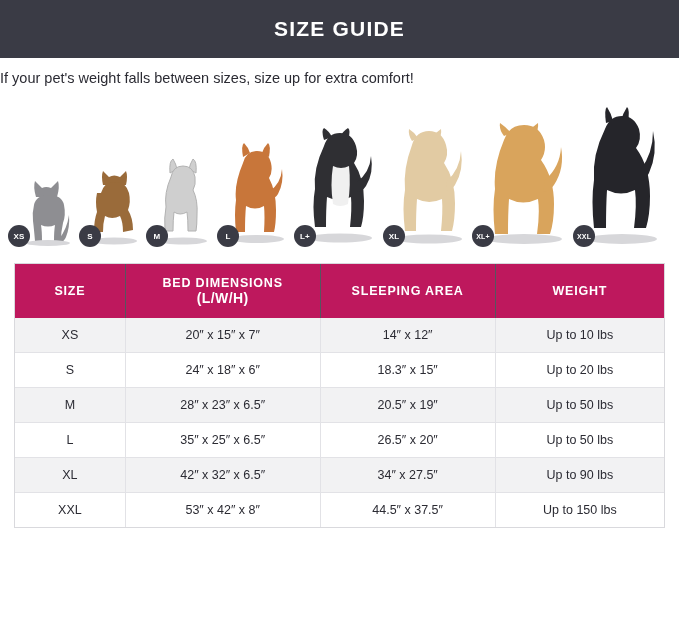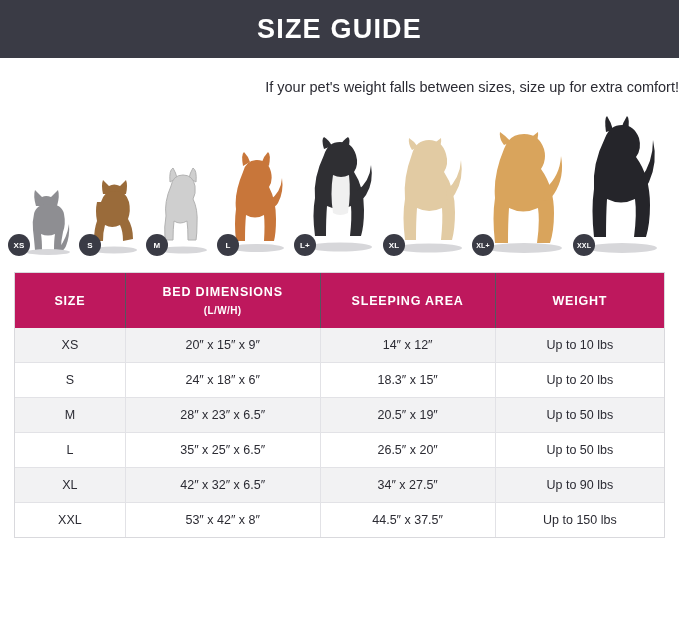--- a/index.html
+++ b/index.html
@@ -30,7 +30,7 @@
   }
   .header-title {
     color: #ffffff;
-    font-size: 27px;
+    font-size: 21px;
     font-weight: bold;
     letter-spacing: 1.2px;
   }

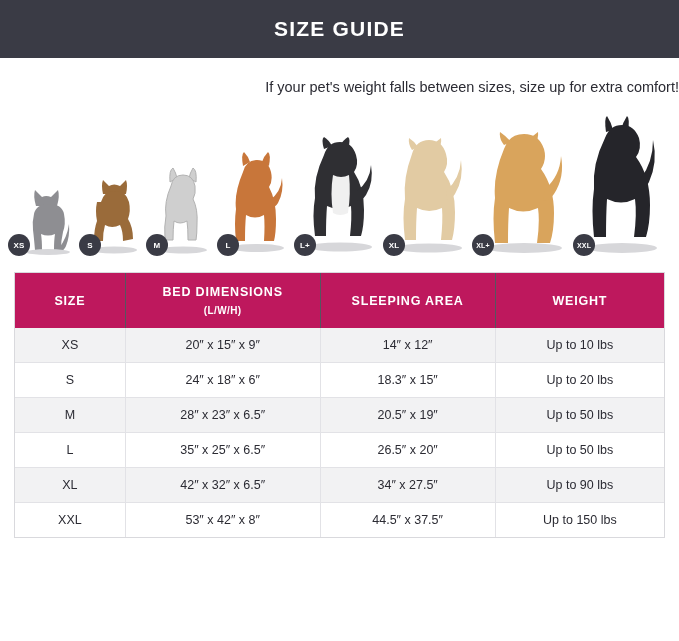--- a/index.html
+++ b/index.html
@@ -36,8 +36,8 @@
   }
   
   .subtitle-wrap {
-    text-align: right;
-    padding-top: 21px;
+    text-align: left;
+    padding-top: 12px;
   }
   .subtitle {
     font-size: 14.5px;

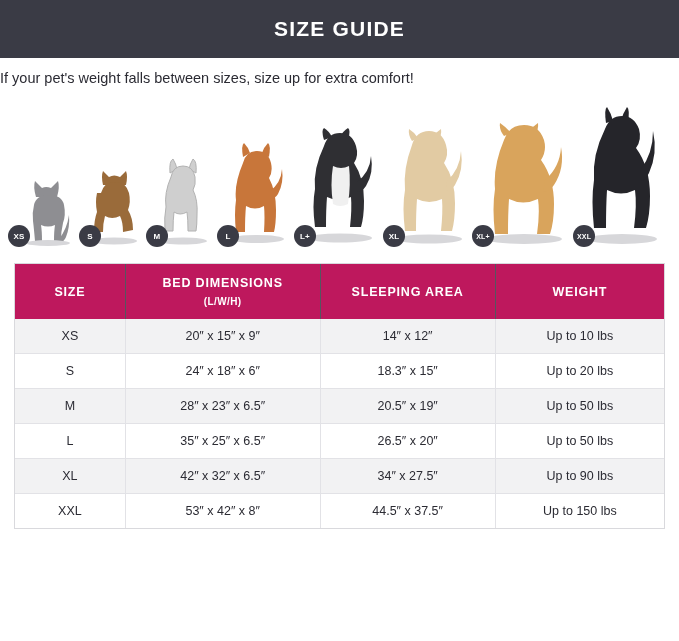--- a/index.html
+++ b/index.html
@@ -108,10 +108,10 @@
   thead th:last-child { border-right: none; }
   .th-sub {
     display: block;
-    font-size: 10px;
+    font-size: 14px;
     font-weight: bold;
     letter-spacing: 0.4px;
-    margin-top: 6px;
+    margin-top: 0;
   }
   tbody td {
     font-size: 12.5px;

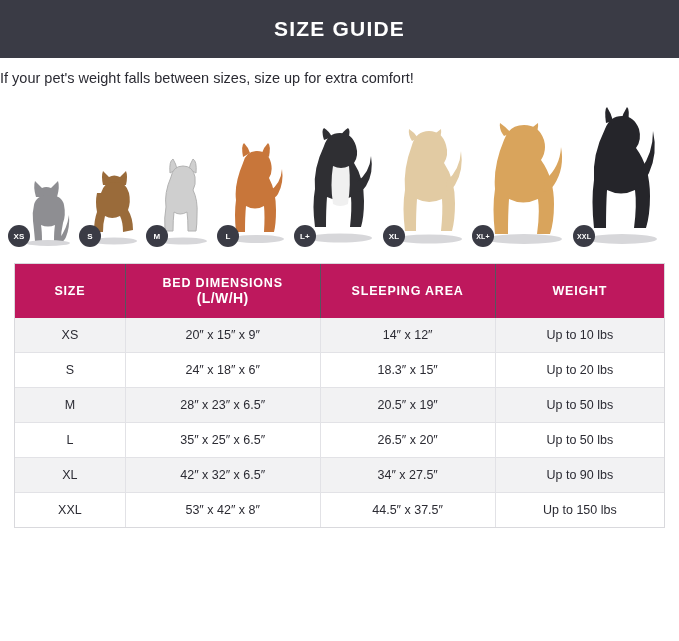--- a/index.html
+++ b/index.html
@@ -293,7 +293,7 @@
       <tbody>
         <tr>
           <td>XS</td>
-          <td>20″ x 15″ x 9″</td>
+          <td>20″ x 15″ x 7″</td>
           <td>14″ x 12″</td>
           <td>Up to 10 lbs</td>
         </tr>

